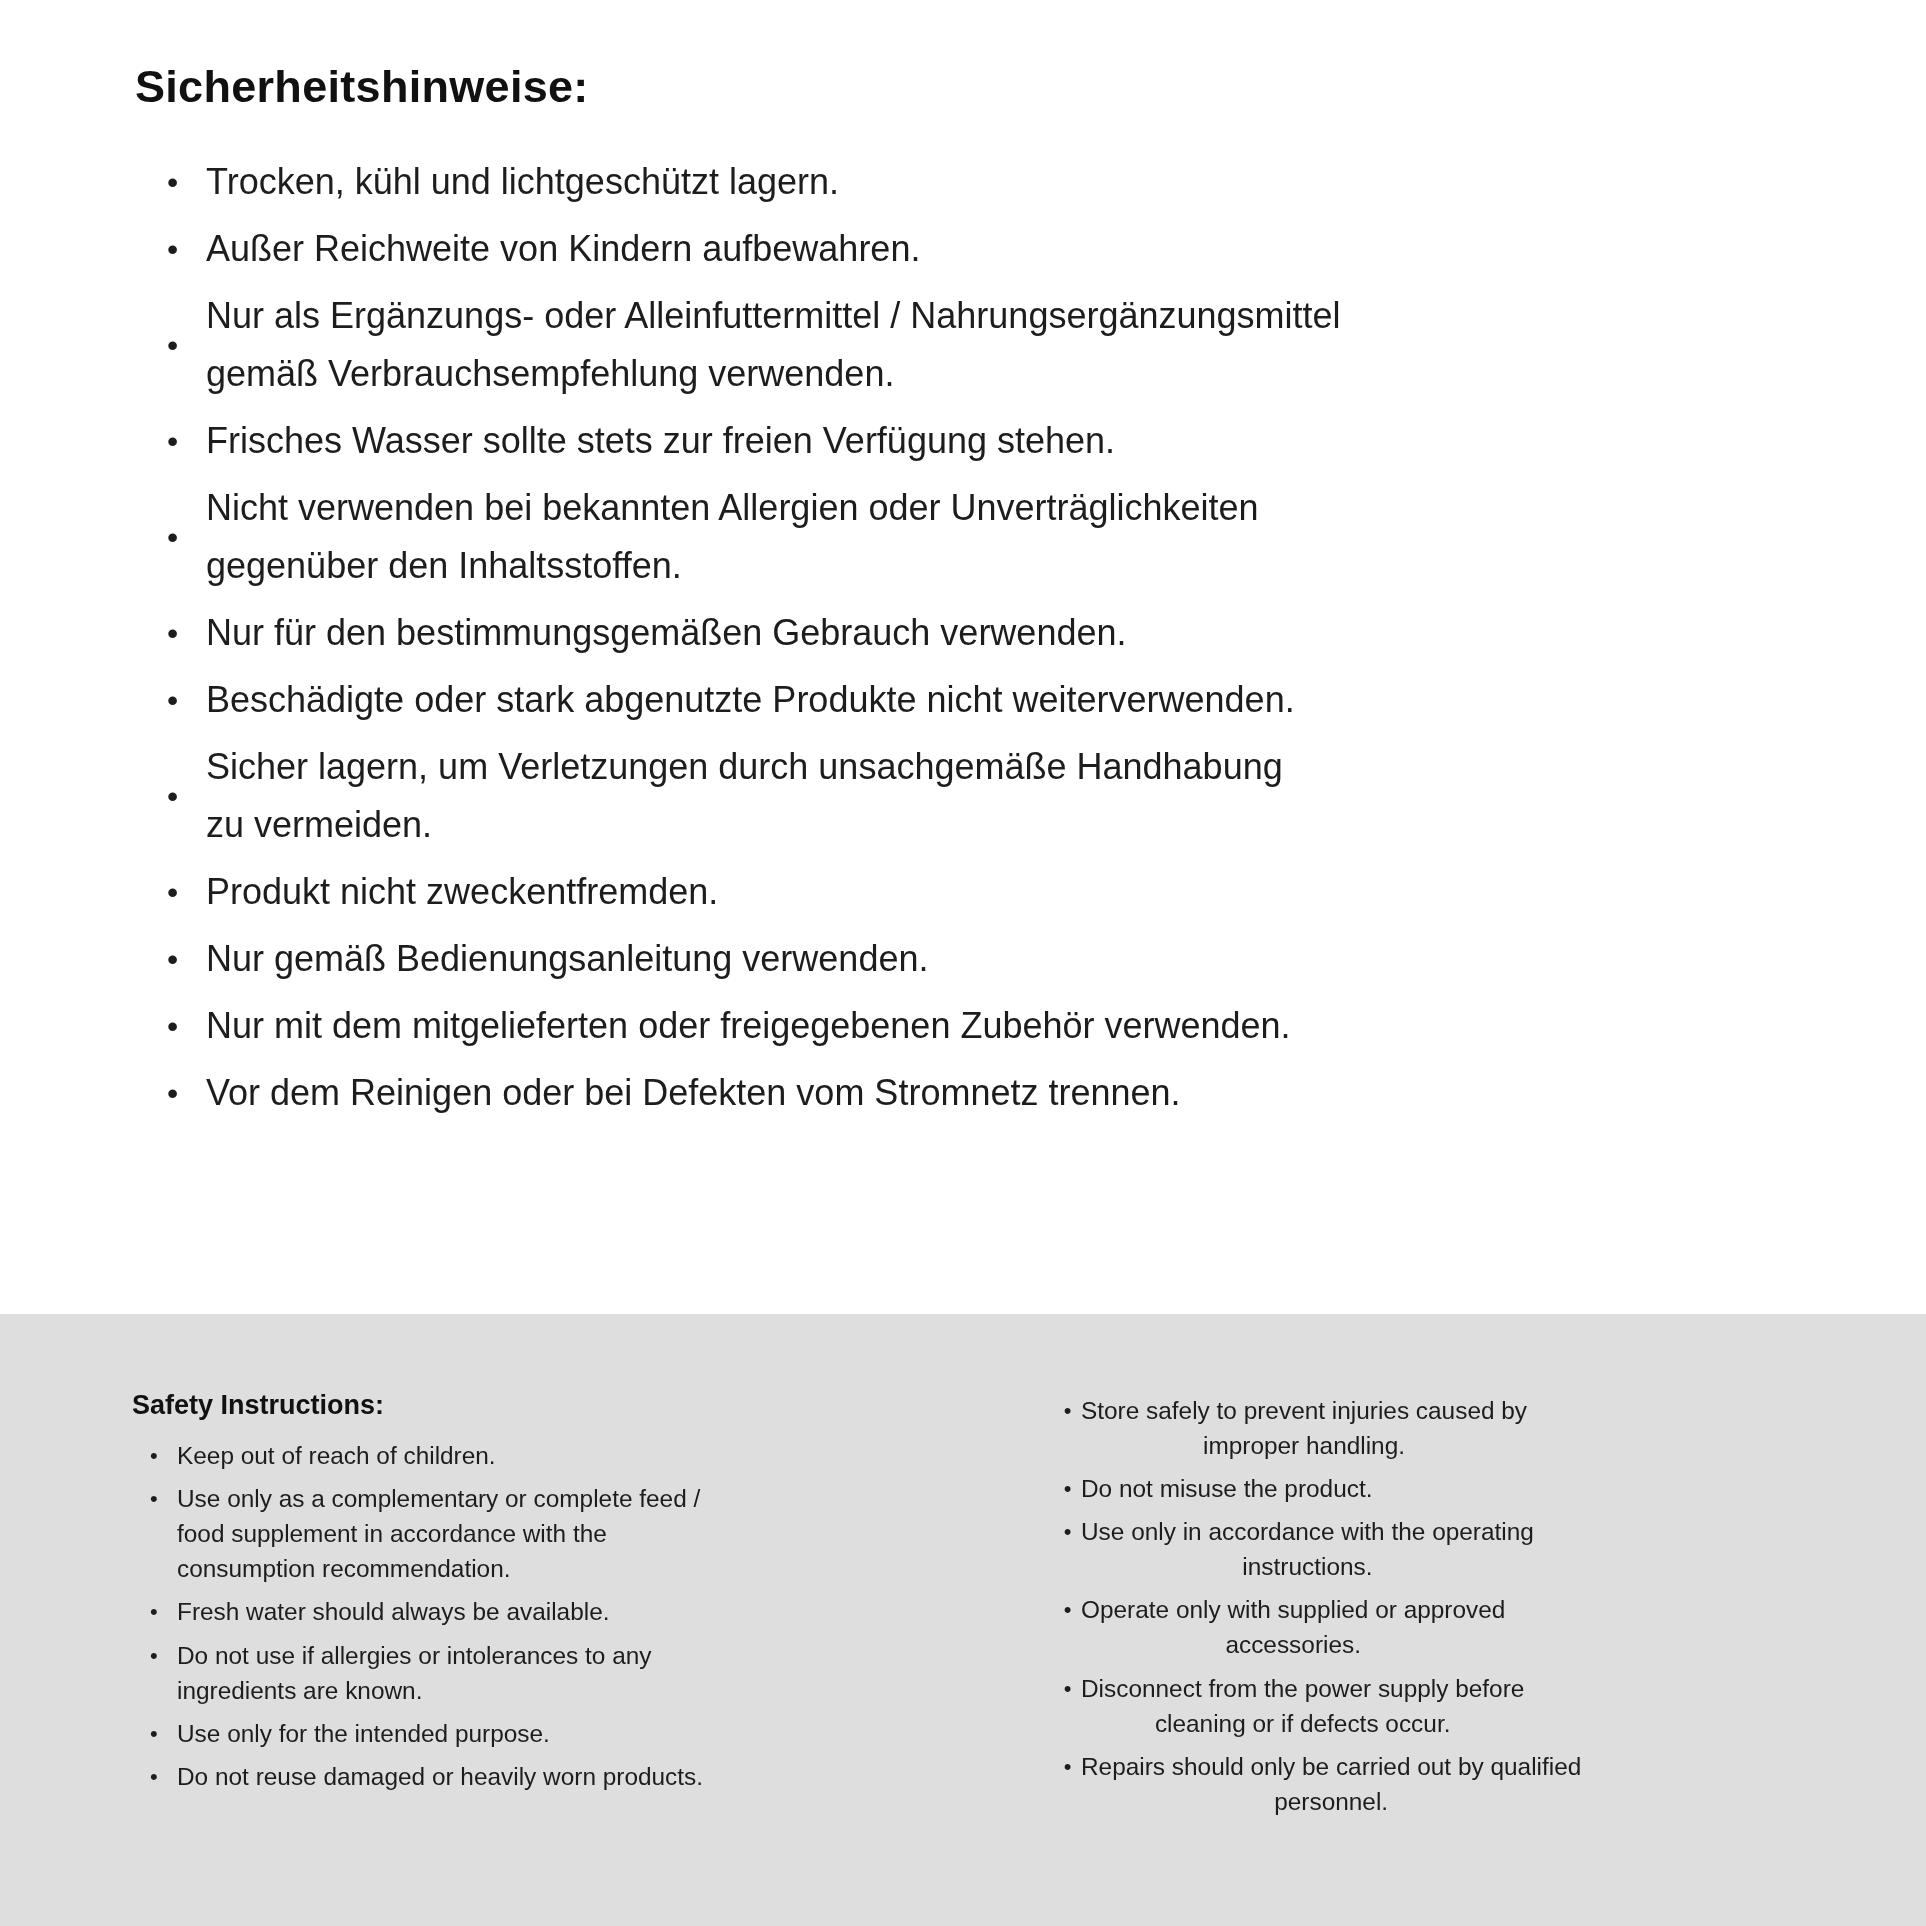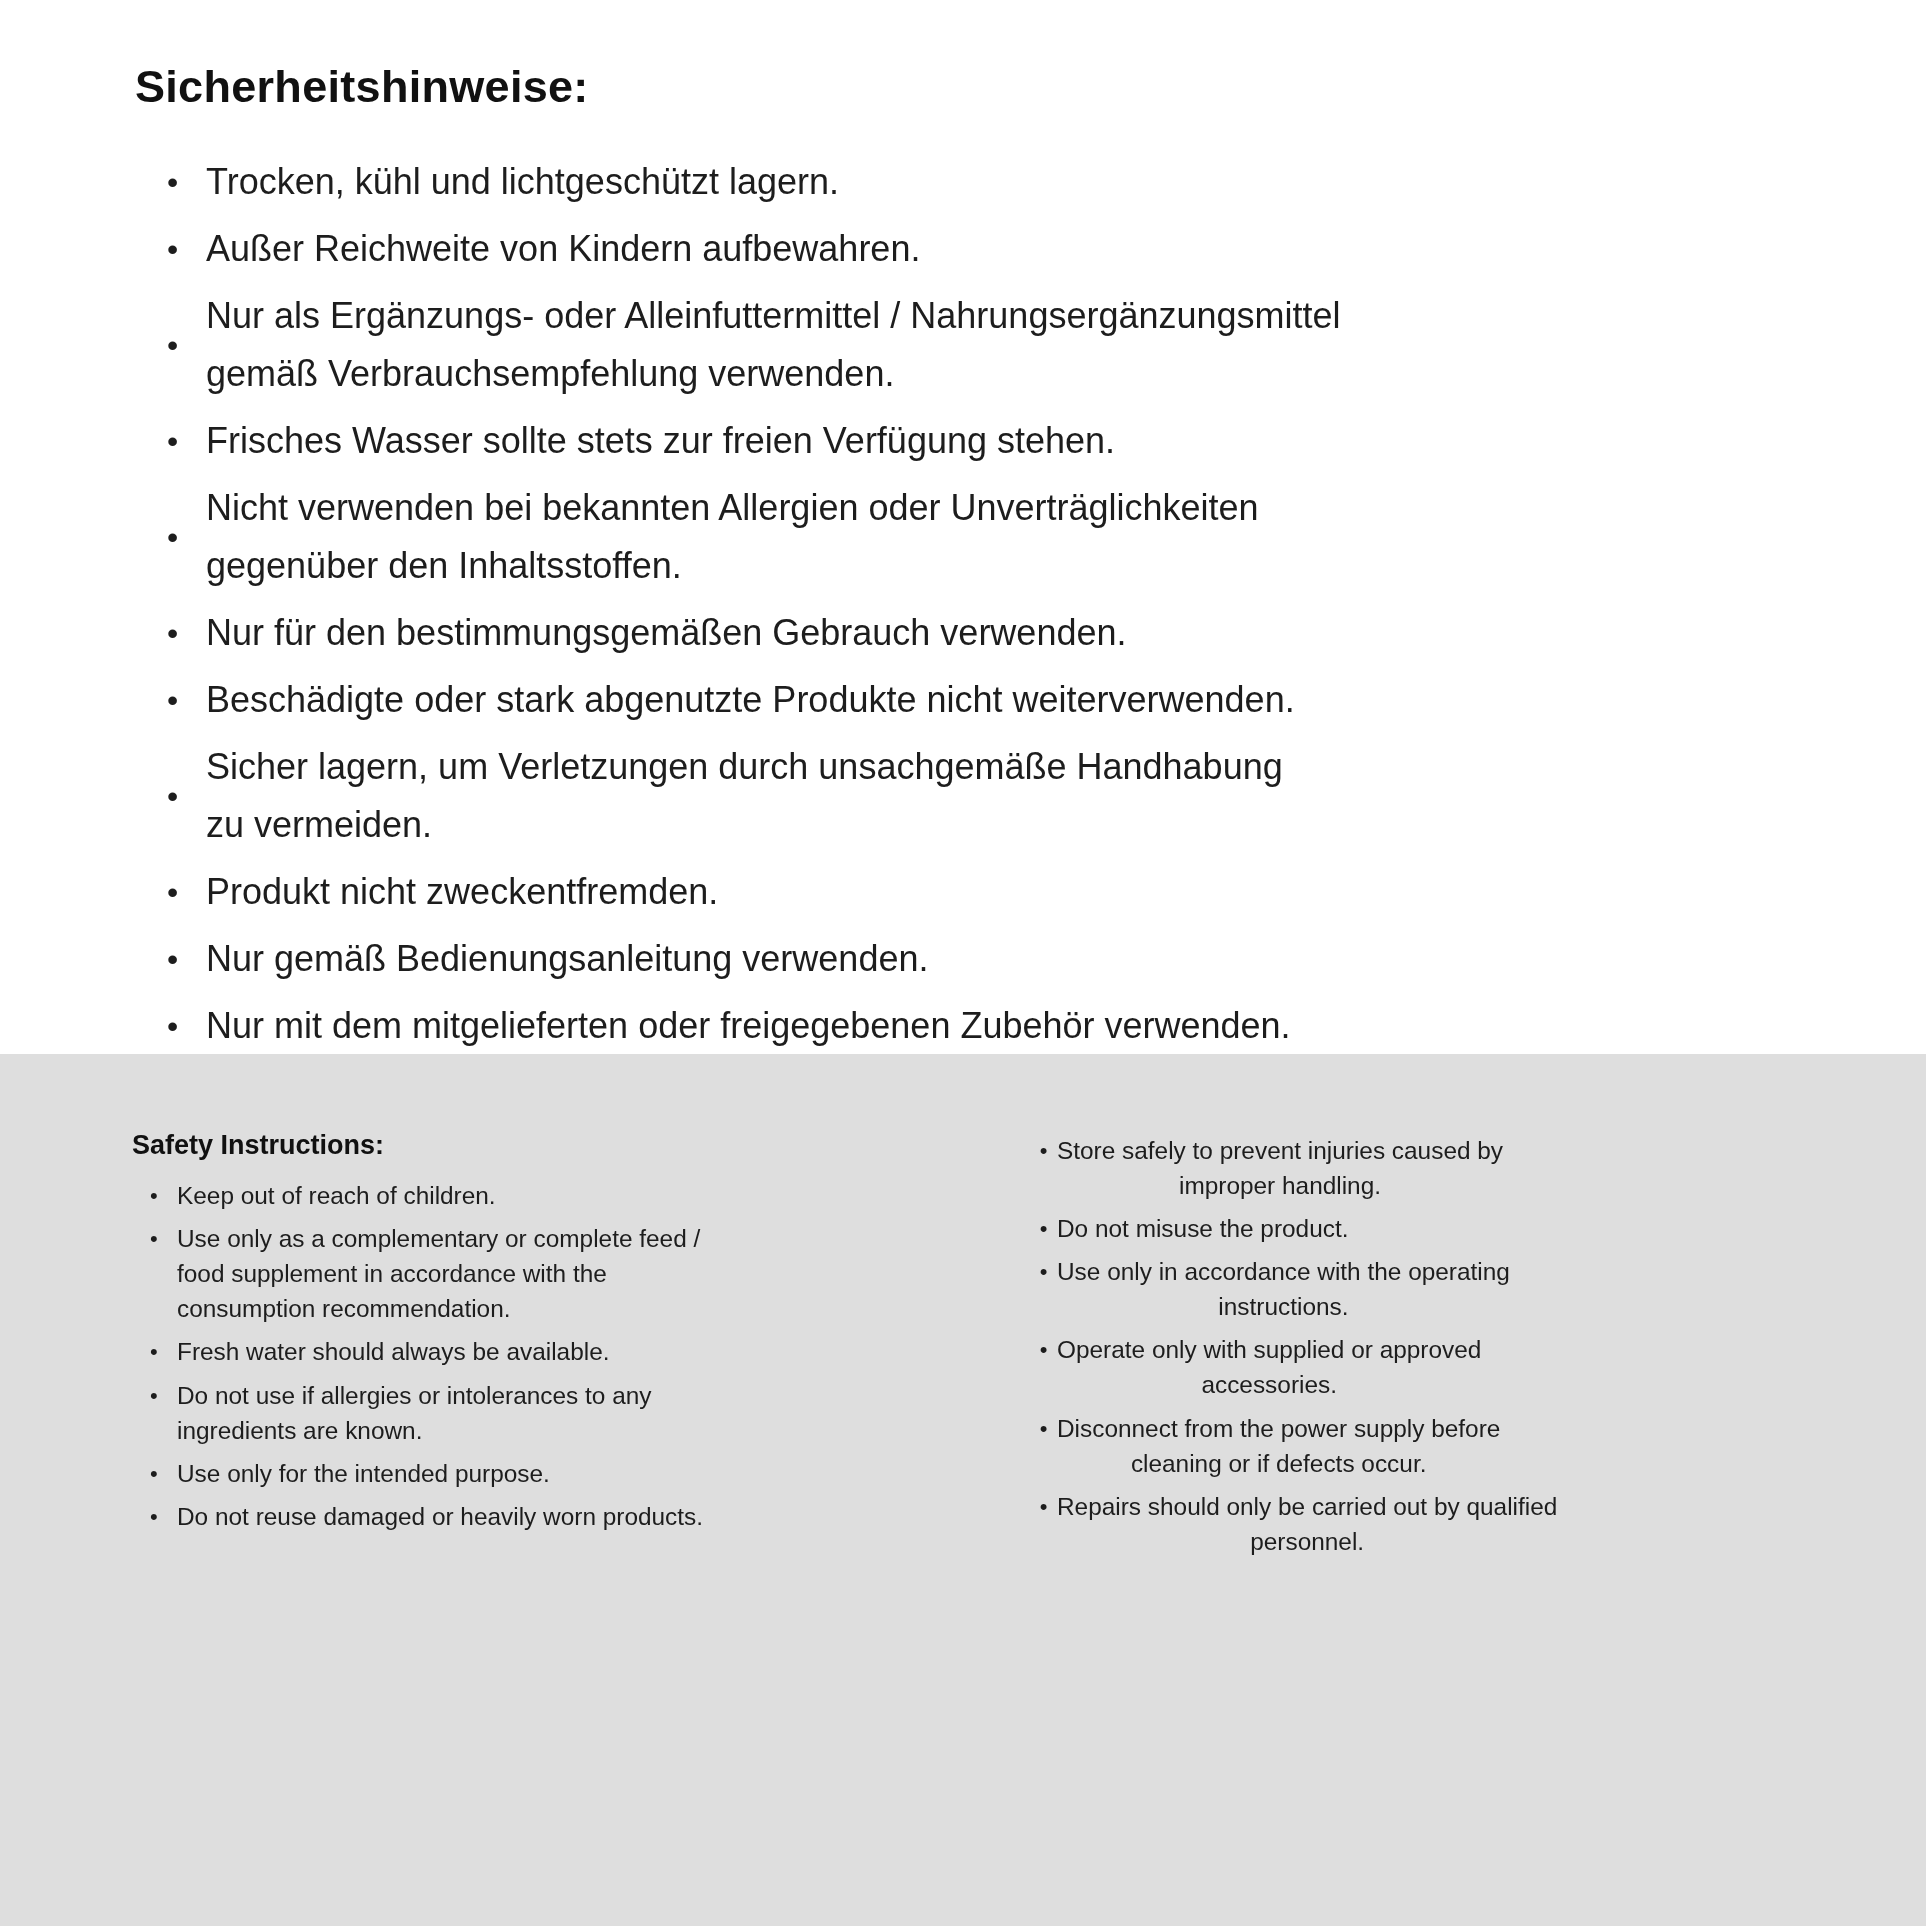--- a/index.html
+++ b/index.html
@@ -15,7 +15,7 @@
   
   .german-section {
     flex: none;
-    height: 1054px;
+    height: 1314px;
     padding: 61px 96px 0 135px;
     background: #ffffff;
   }

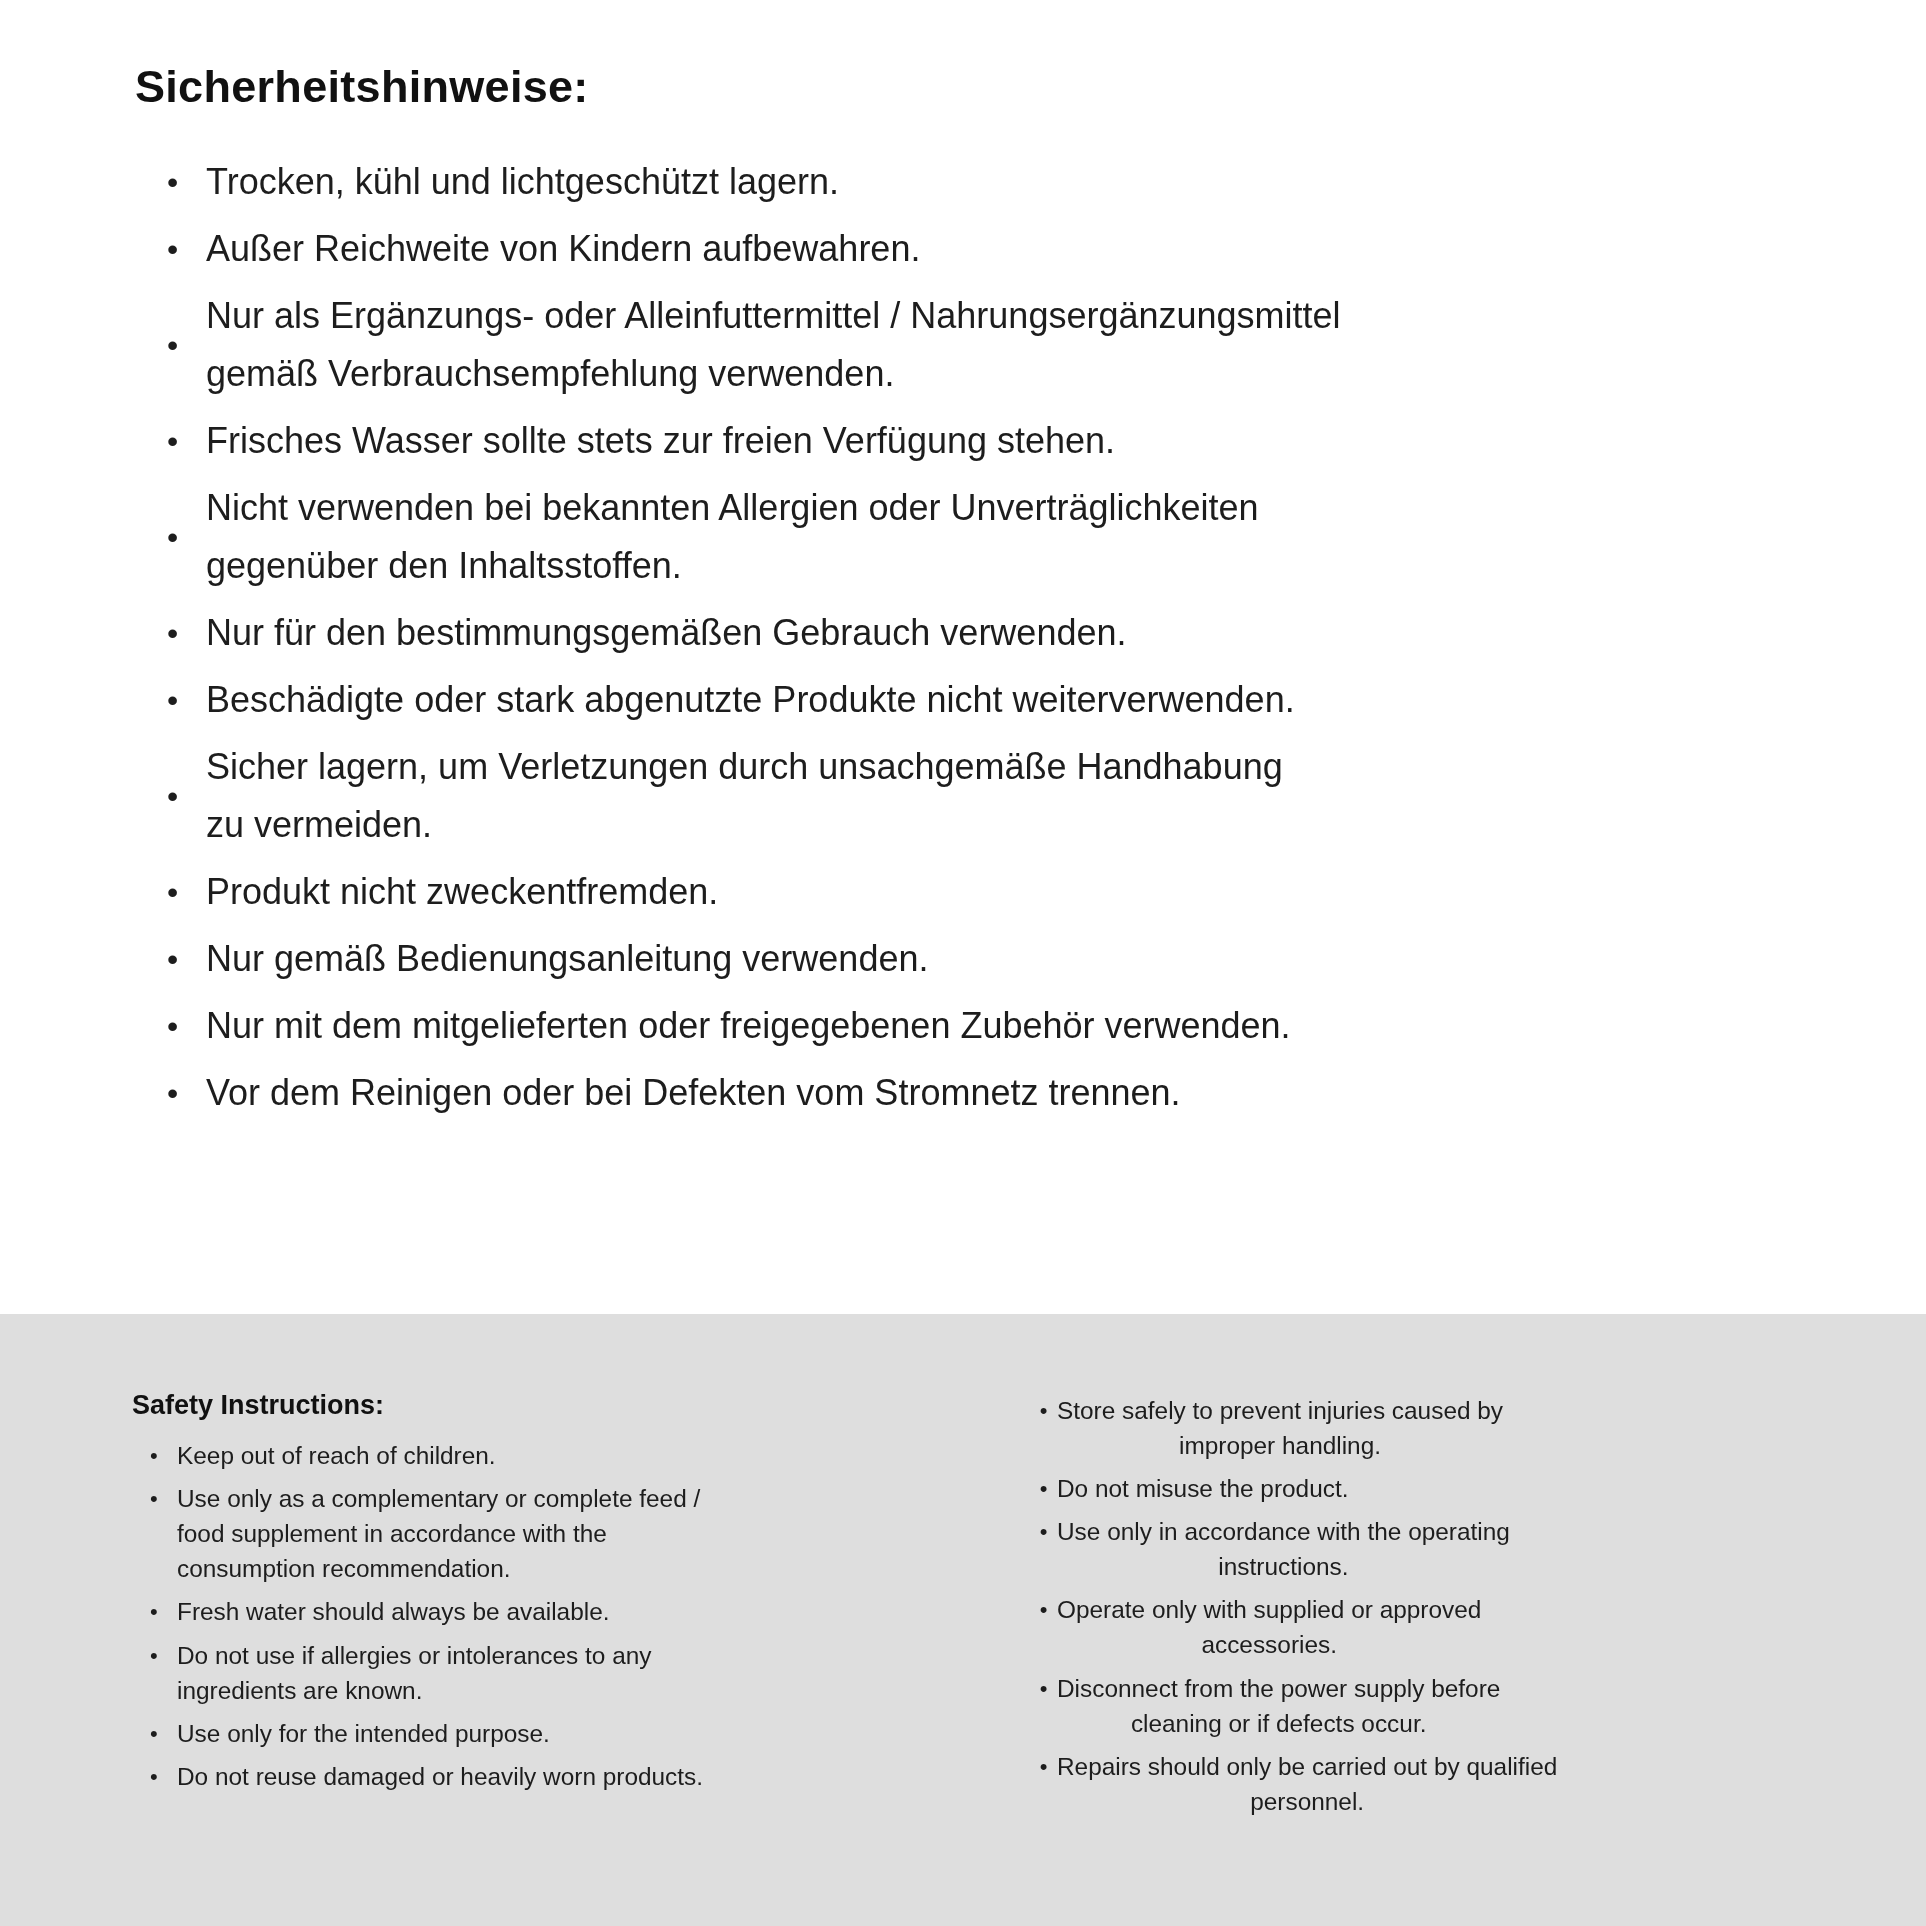--- a/index.html
+++ b/index.html
@@ -52,7 +52,7 @@
     background: #dedede;
     padding: 76px 64px 0 132px;
     display: flex;
-    gap: 31px;
+    gap: 55px;
   }
   .col { flex: none; }
   .col-left { width: 867px; }

